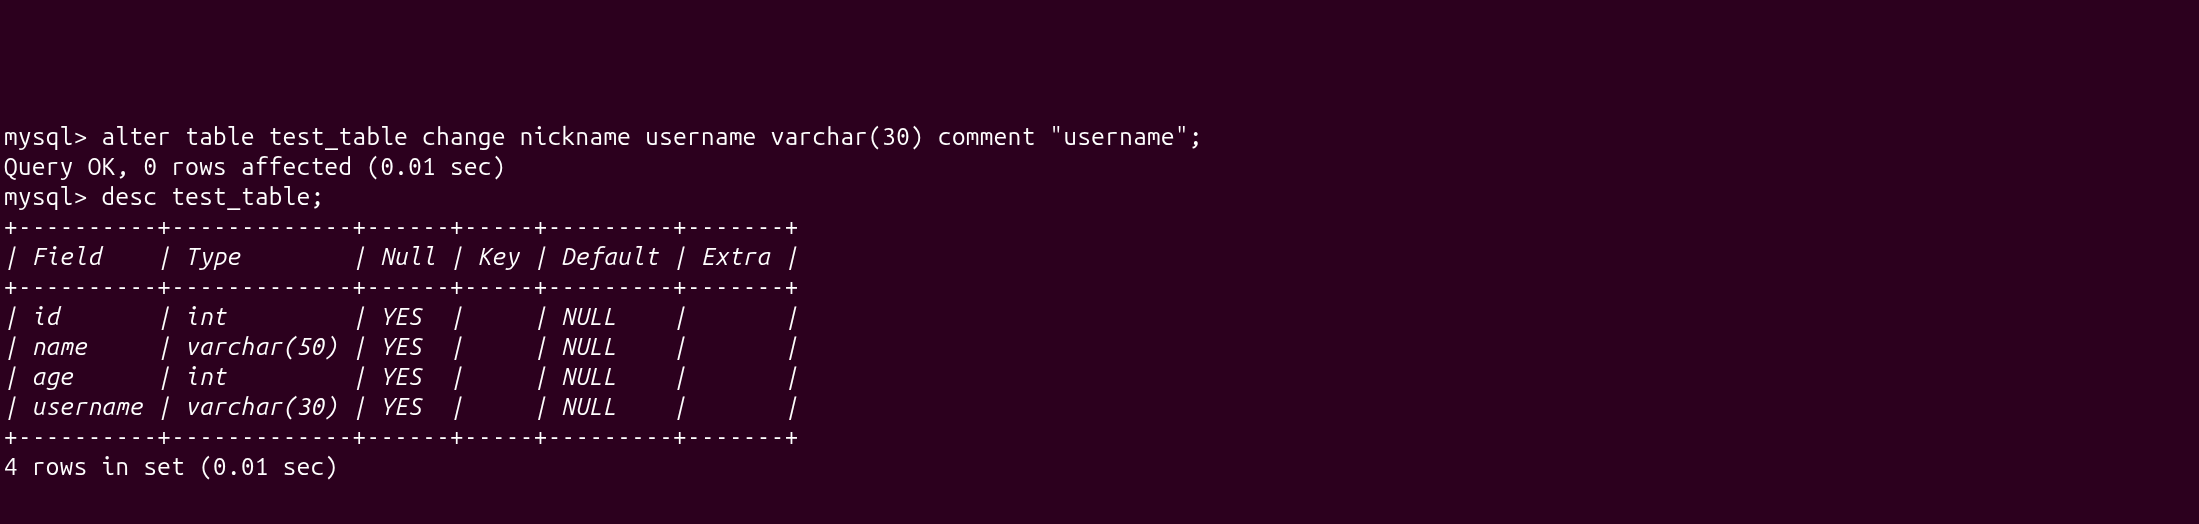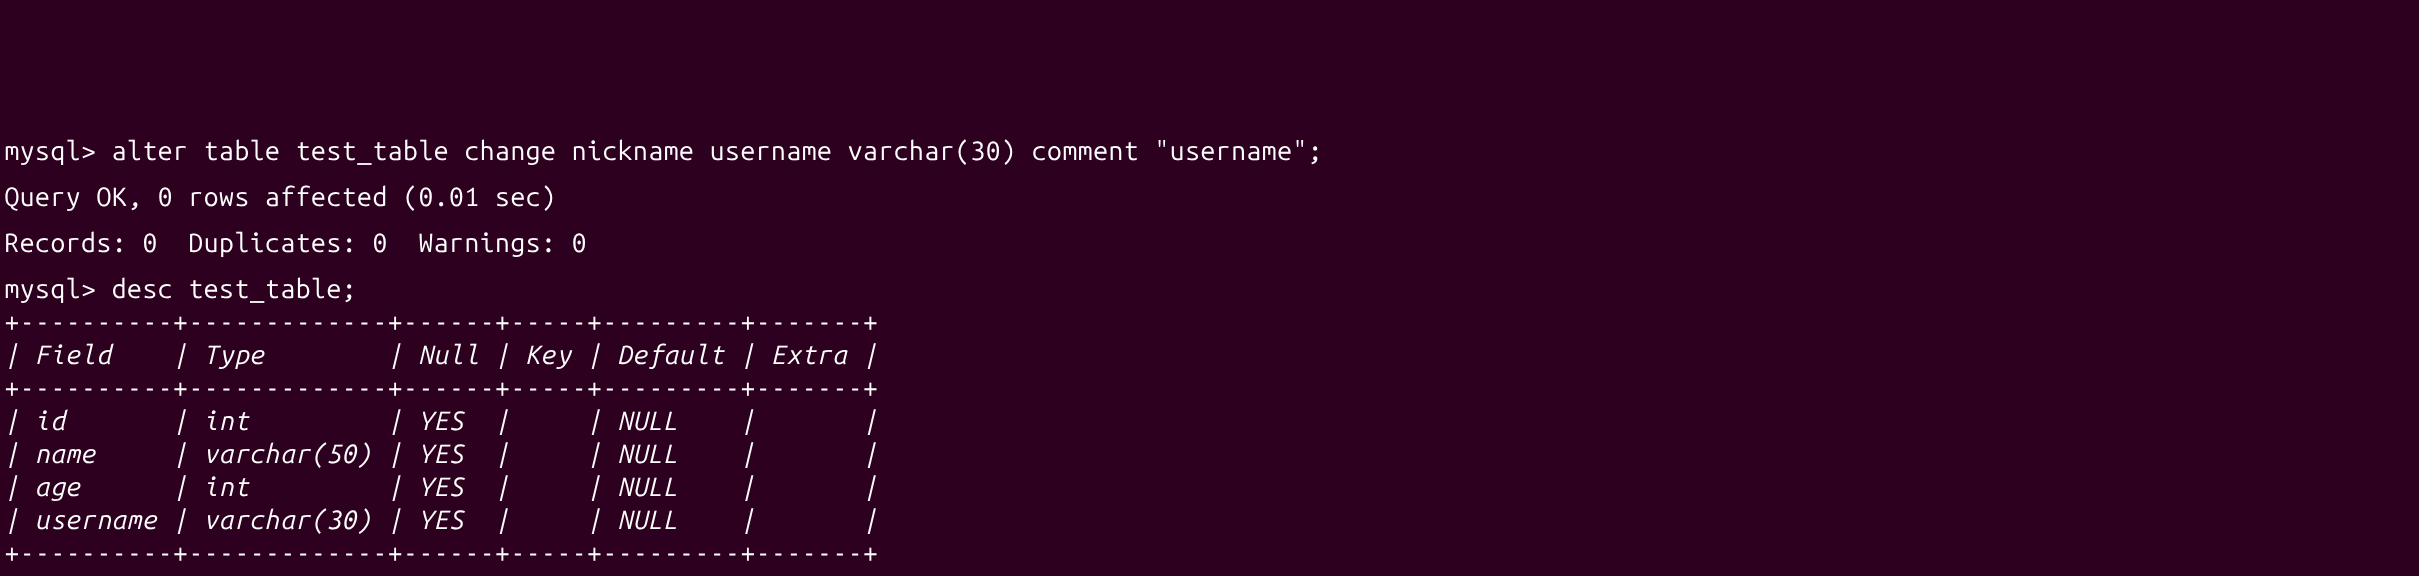--- a/index.html
+++ b/index.html
@@ -26,7 +26,6 @@
     }
     .result {
       display: block;
-      margin-top: 12px;
     }
     .table-border {
       display: block;

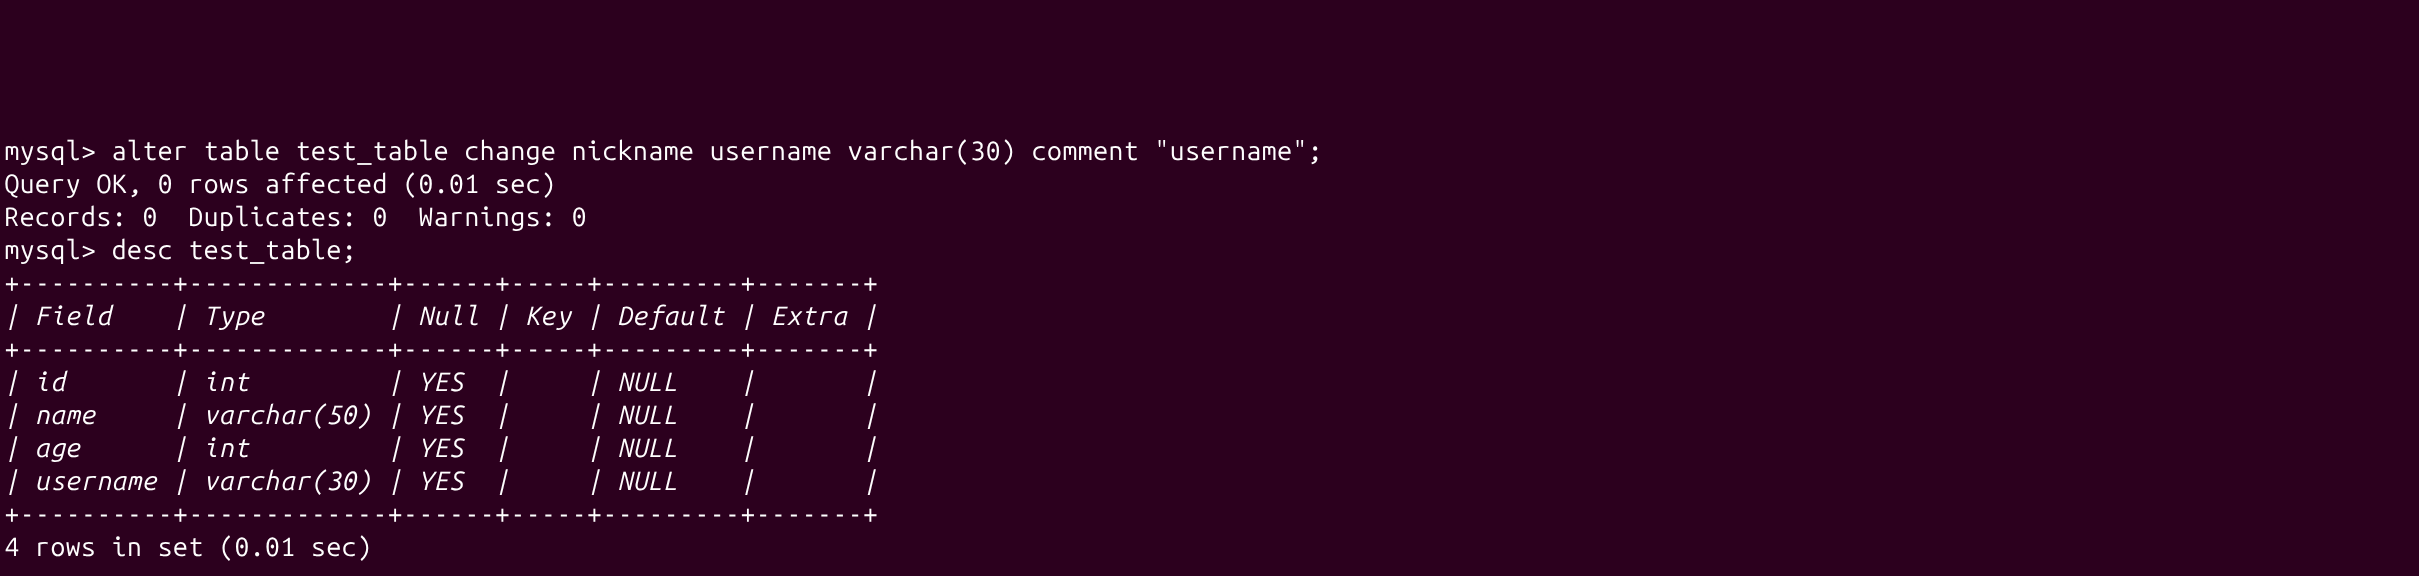--- a/index.html
+++ b/index.html
@@ -41,7 +41,7 @@
 
 
 <div><span class="prompt">mysql&gt; </span><span class="cmd">alter table test_table change nickname username varchar(30) comment "username";</span>
-<span class="result">Query OK, 0 rows affected (0.01 sec)</span><span class="result">Records: 0  Duplicates: 0  Warnings: 0</span><span class="result"></span><span class="prompt">mysql&gt; </span><span class="cmd">desc test_table;</span>
+<span class="result">Query OK, 0 rows affected (0.01 sec)</span><span class="result"></span><span class="prompt">mysql&gt; </span><span class="cmd">desc test_table;</span>
 <span class="table-border">+----------+-------------+------+-----+---------+-------+</span><span class="table-row">| Field    | Type        | Null | Key | Default | Extra |</span><span class="table-border">+----------+-------------+------+-----+---------+-------+</span><span class="table-row">| id       | int         | YES  |     | NULL    |       |</span><span class="table-row">| name     | varchar(50) | YES  |     | NULL    |       |</span><span class="table-row">| age      | int         | YES  |     | NULL    |       |</span><span class="table-row">| username | varchar(30) | YES  |     | NULL    |       |</span><span class="table-border">+----------+-------------+------+-----+---------+-------+</span><span class="result">4 rows in set (0.01 sec)</span></div>
 
 

